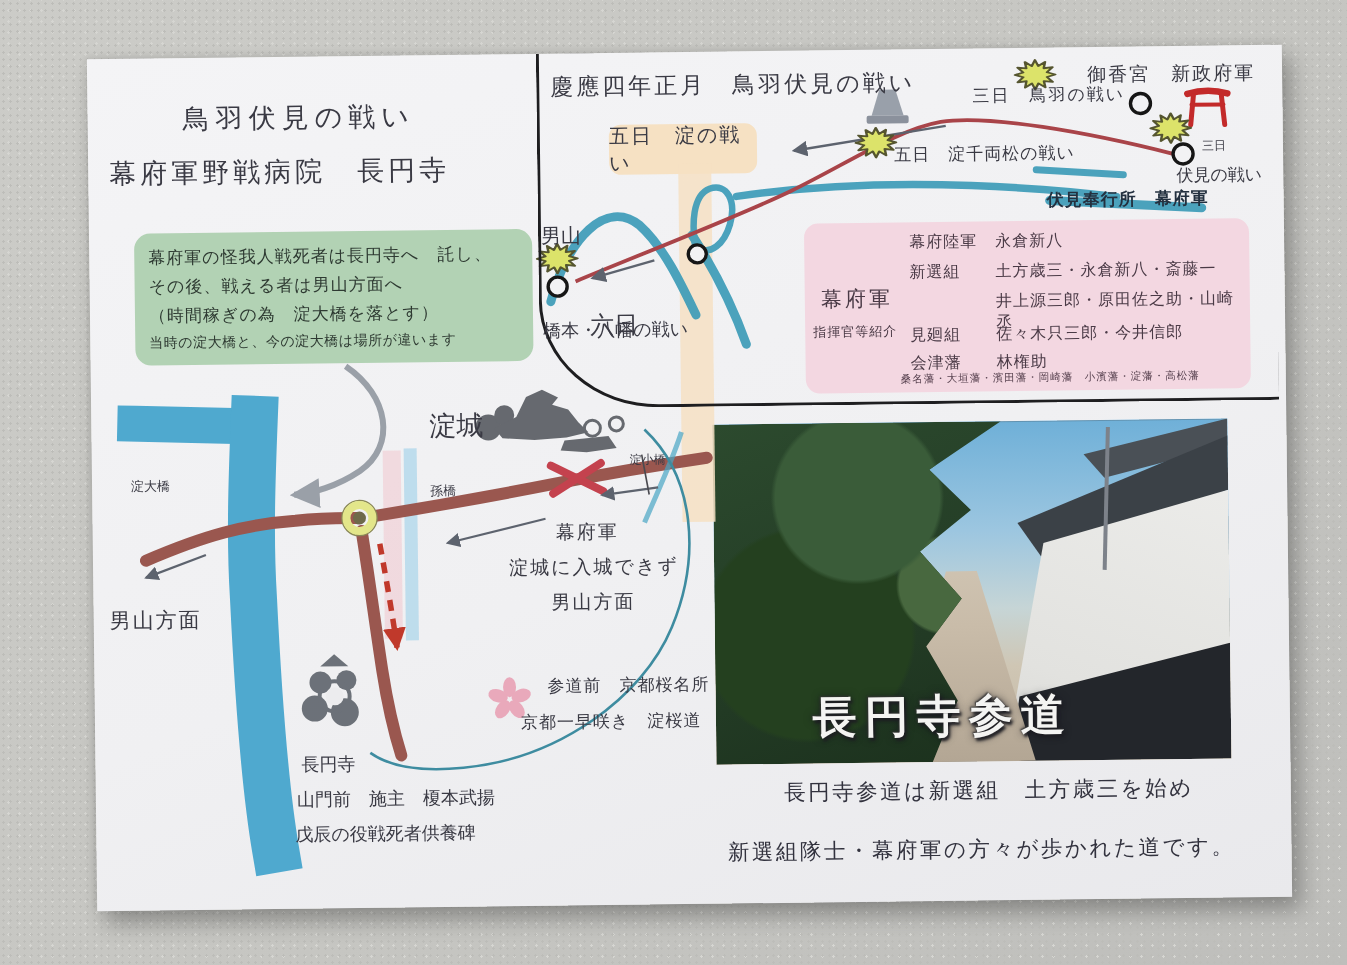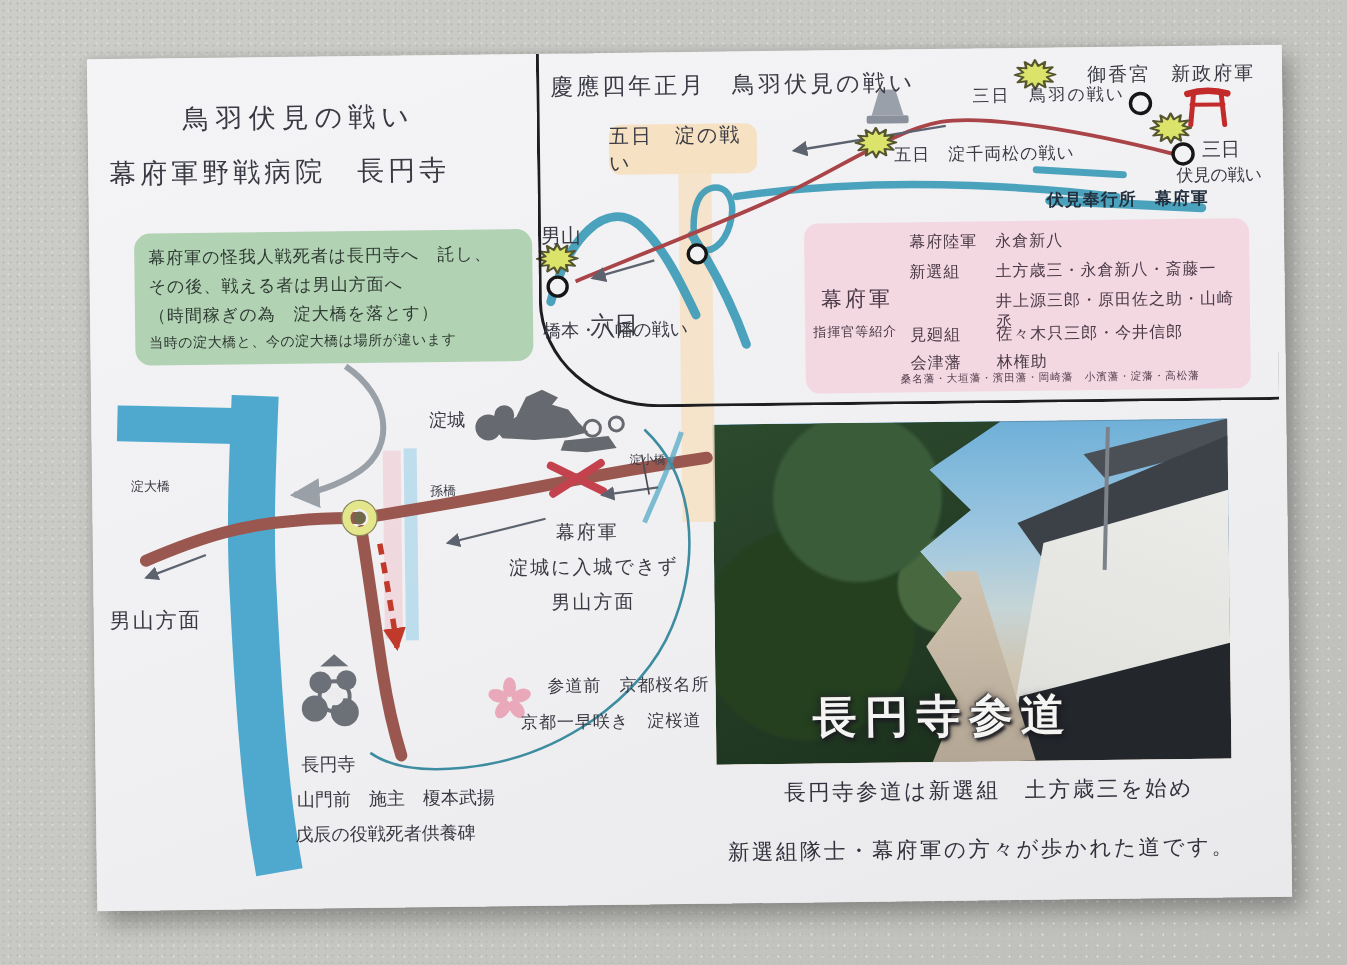--- a/index.html
+++ b/index.html
@@ -232,7 +232,7 @@
     <div class="lbl" style="left:1000px;top:17px;font-size:19px;letter-spacing:2px;">御香宮　新政府軍</div>
     <div class="lbl" style="left:885px;top:38px;font-size:17px;letter-spacing:2px;">三日　鳥羽の戦い</div>
     <div class="lbl" style="left:806px;top:96px;font-size:17px;letter-spacing:1px;">五日　淀千両松の戦い</div>
-    <div class="lbl" style="left:1114px;top:93px;font-size:19px;">三日</div>
+    <div class="lbl" style="left:1114px;top:93px;font-size:12px;">三日</div>
     <div class="lbl" style="left:1088px;top:120px;font-size:17px;">伏見の戦い</div>
     <div class="lbl" style="left:958px;top:143px;font-size:17px;color:#23303f;font-weight:bold;letter-spacing:1px;">伏見奉行所　幕府軍</div>
     <div class="lbl" style="left:452px;top:170px;font-size:20px;">男山</div>

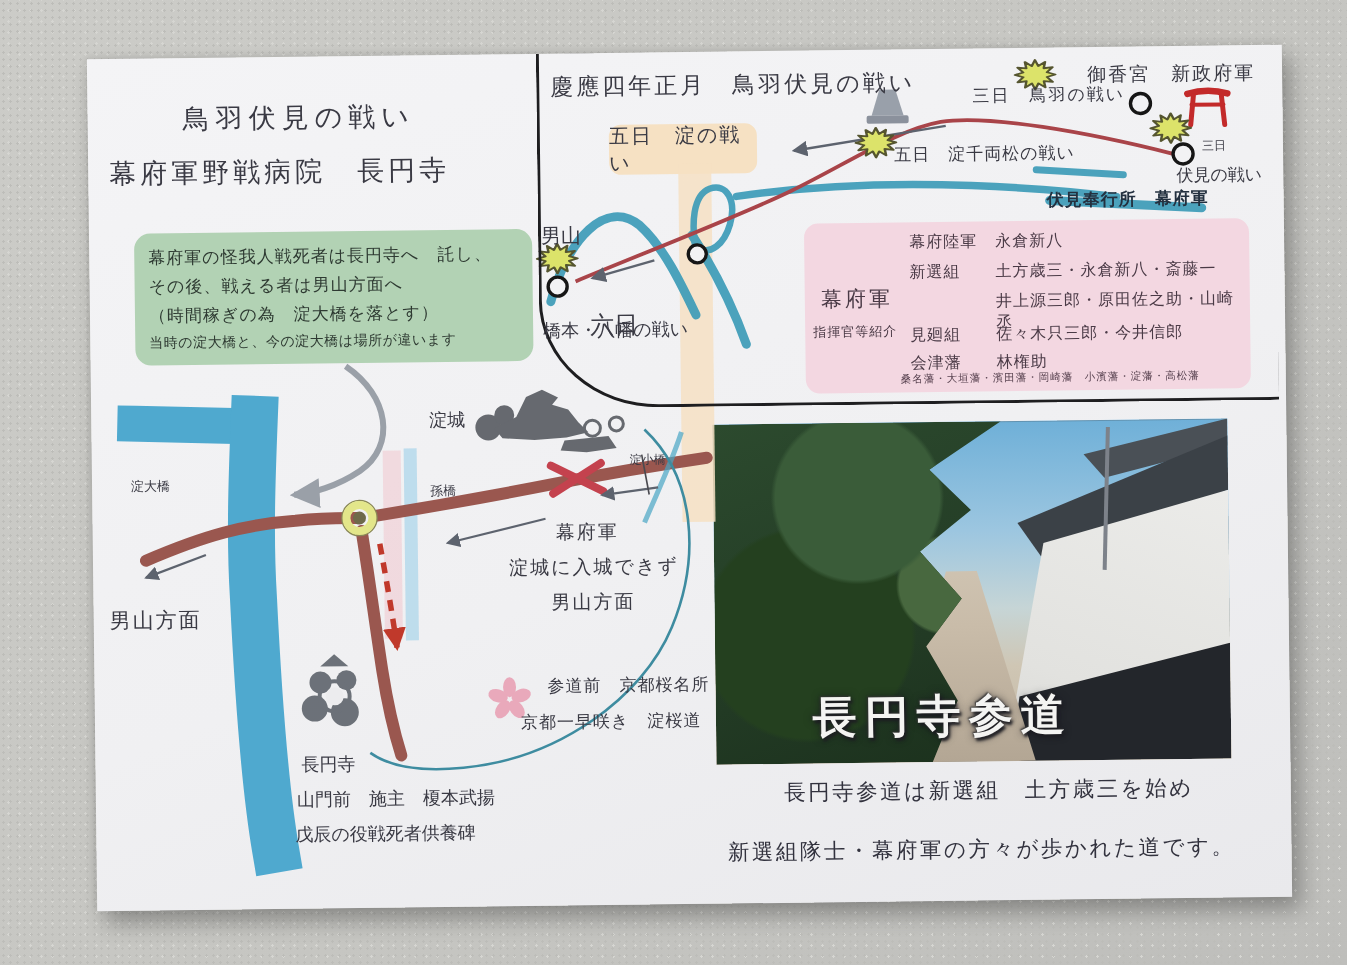--- a/index.html
+++ b/index.html
@@ -265,7 +265,7 @@
       <div class="cfoot">桑名藩・大垣藩・濱田藩・岡崎藩　小濱藩・淀藩・高松藩</div>
     </div>
 
-    <div class="lbl" style="left:338px;top:355px;font-size:18px;">淀城</div>
+    <div class="lbl" style="left:338px;top:355px;font-size:27px;">淀城</div>
     <div class="lbl" style="left:538px;top:400px;font-size:12px;">淀小橋</div>
     <div class="lbl" style="left:338px;top:428px;font-size:13px;">孫橋</div>
     <div class="lbl" style="left:39px;top:420px;font-size:13px;">淀大橋</div>

